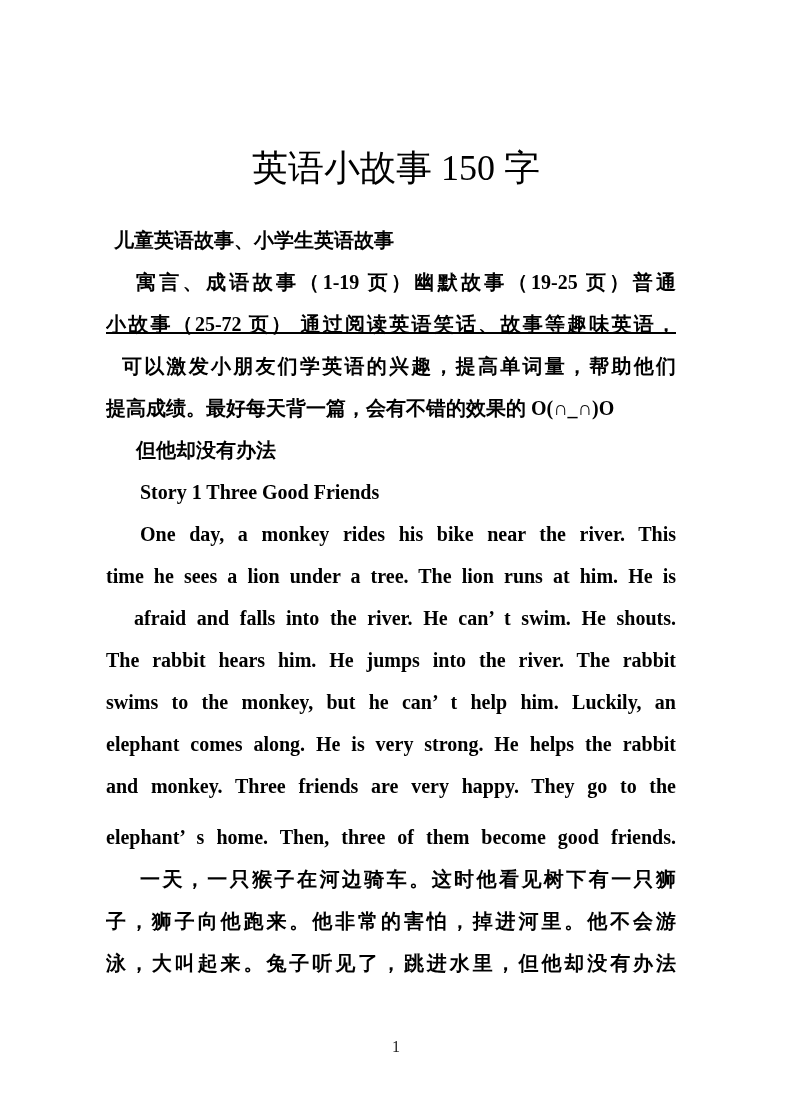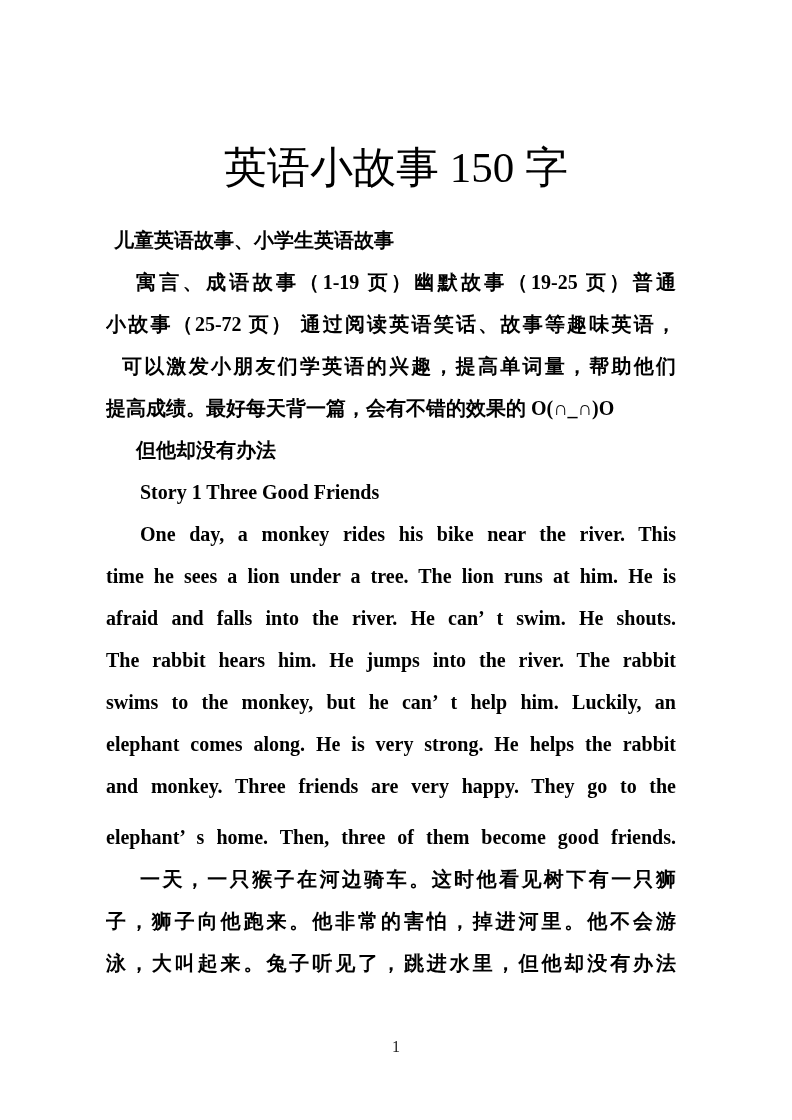--- a/index.html
+++ b/index.html
@@ -20,7 +20,7 @@
     height: 56px;
     line-height: 56px;
     text-align: center;
-    font-size: 43px;
+    font-size: 36px;
     font-weight: 400;
     white-space: nowrap;
   }

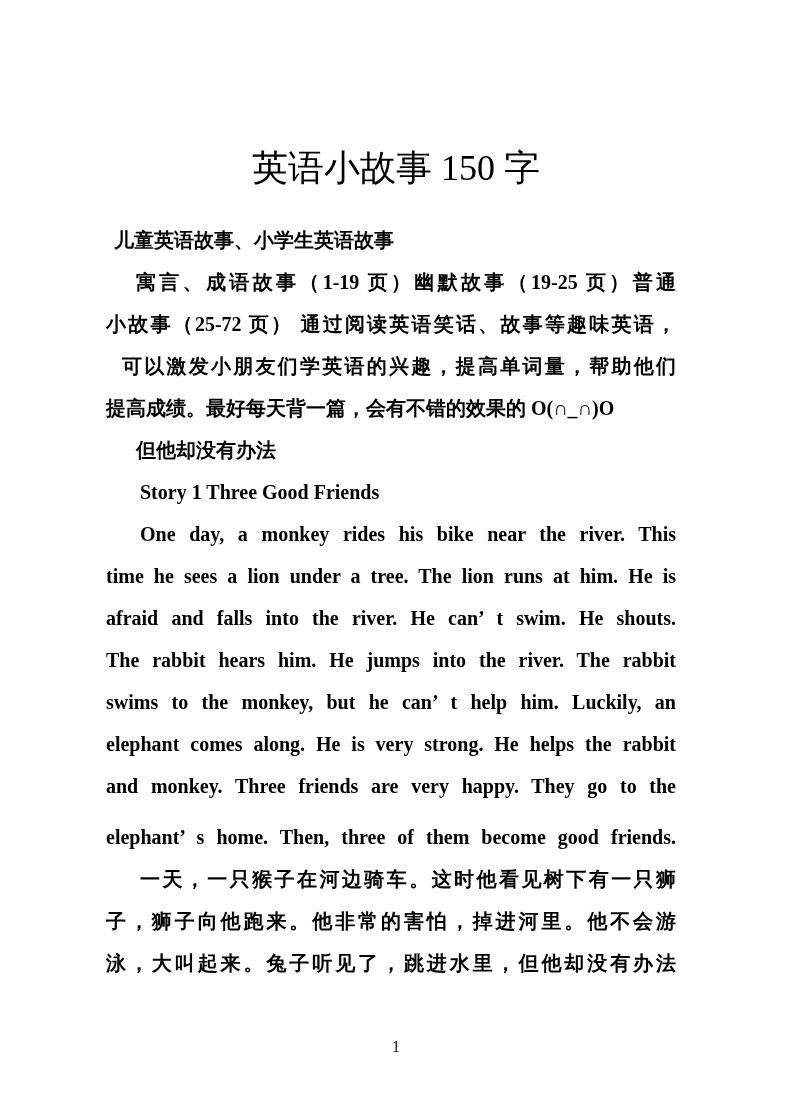--- a/index.html
+++ b/index.html
@@ -65,7 +65,7 @@
   <div class="doc-body">
       <div class="line" style="text-indent: 8px;">儿童英语故事、小学生英语故事</div>
       <div class="line j" style="text-indent: 30px;">寓言、成语故事（1-19 页）幽默故事（19-25 页）普通</div>
-      <div class="line j" style="text-indent: 0px;">小故事（25-72 页）  通过阅读英语笑话、故事等趣味英语，</div>
+      <div class="line j" style="text-indent: 0px; text-decoration: underline;">小故事（25-72 页）  通过阅读英语笑话、故事等趣味英语，</div>
       <div class="line j" style="text-indent: 0px; margin-left: 16px;">可以激发小朋友们学英语的兴趣，提高单词量，帮助他们</div>
       <div class="line" style="text-indent: 0px;">提高成绩。最好每天背一篇，会有不错的效果的 O(∩_∩)O</div>
       <div class="line" style="text-indent: 30px;">但他却没有办法</div>

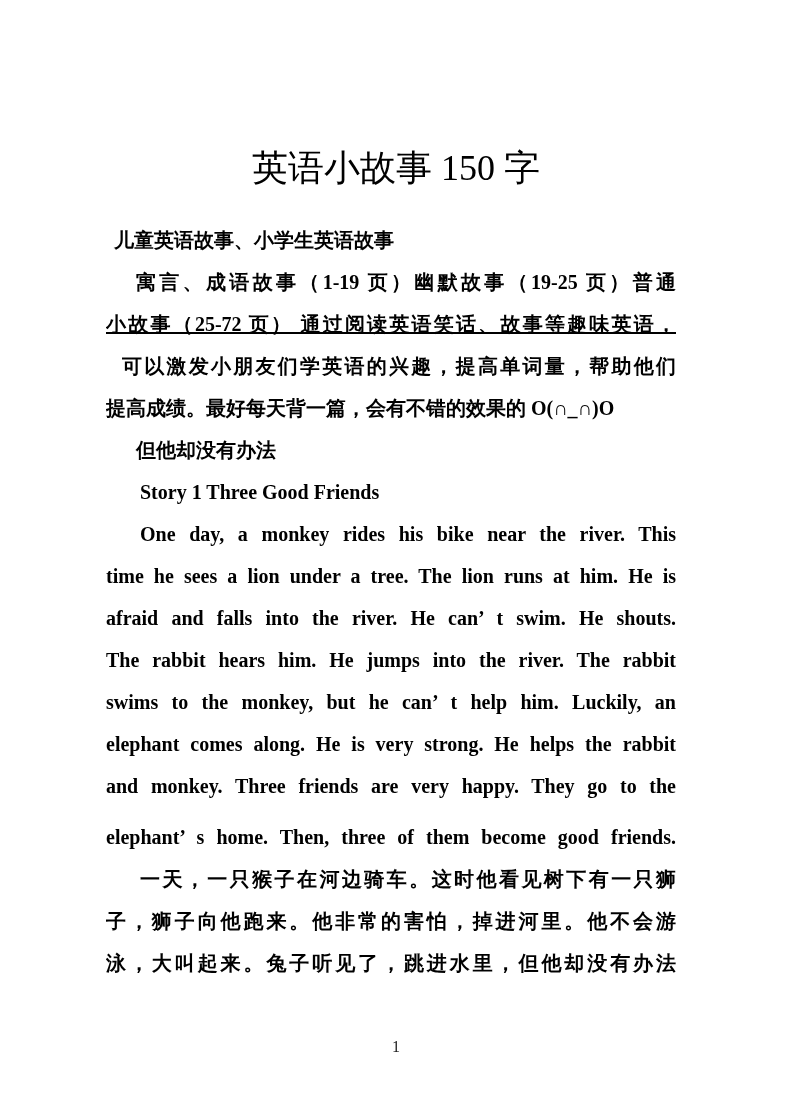--- a/index.html
+++ b/index.html
@@ -72,7 +72,7 @@
       <div class="line" style="text-indent: 34px;">Story 1 Three Good Friends</div>
       <div class="line j" style="text-indent: 34px;">One day, a monkey rides his bike near the river. This</div>
       <div class="line j" style="text-indent: 0px;">time he sees a lion under a tree. The lion runs at him. He is</div>
-      <div class="line j" style="text-indent: 0px;">afraid and falls into the river. He can’ t swim. He shouts.</div>
+      <div class="line j" style="text-indent: 0px; margin-left: 28px;">afraid and falls into the river. He can’ t swim. He shouts.</div>
       <div class="line j" style="text-indent: 0px;">The rabbit hears him. He jumps into the river. The rabbit</div>
       <div class="line j" style="text-indent: 0px;">swims to the monkey, but he can’ t help him. Luckily, an</div>
       <div class="line j" style="text-indent: 0px;">elephant comes along. He is very strong. He helps the rabbit</div>

